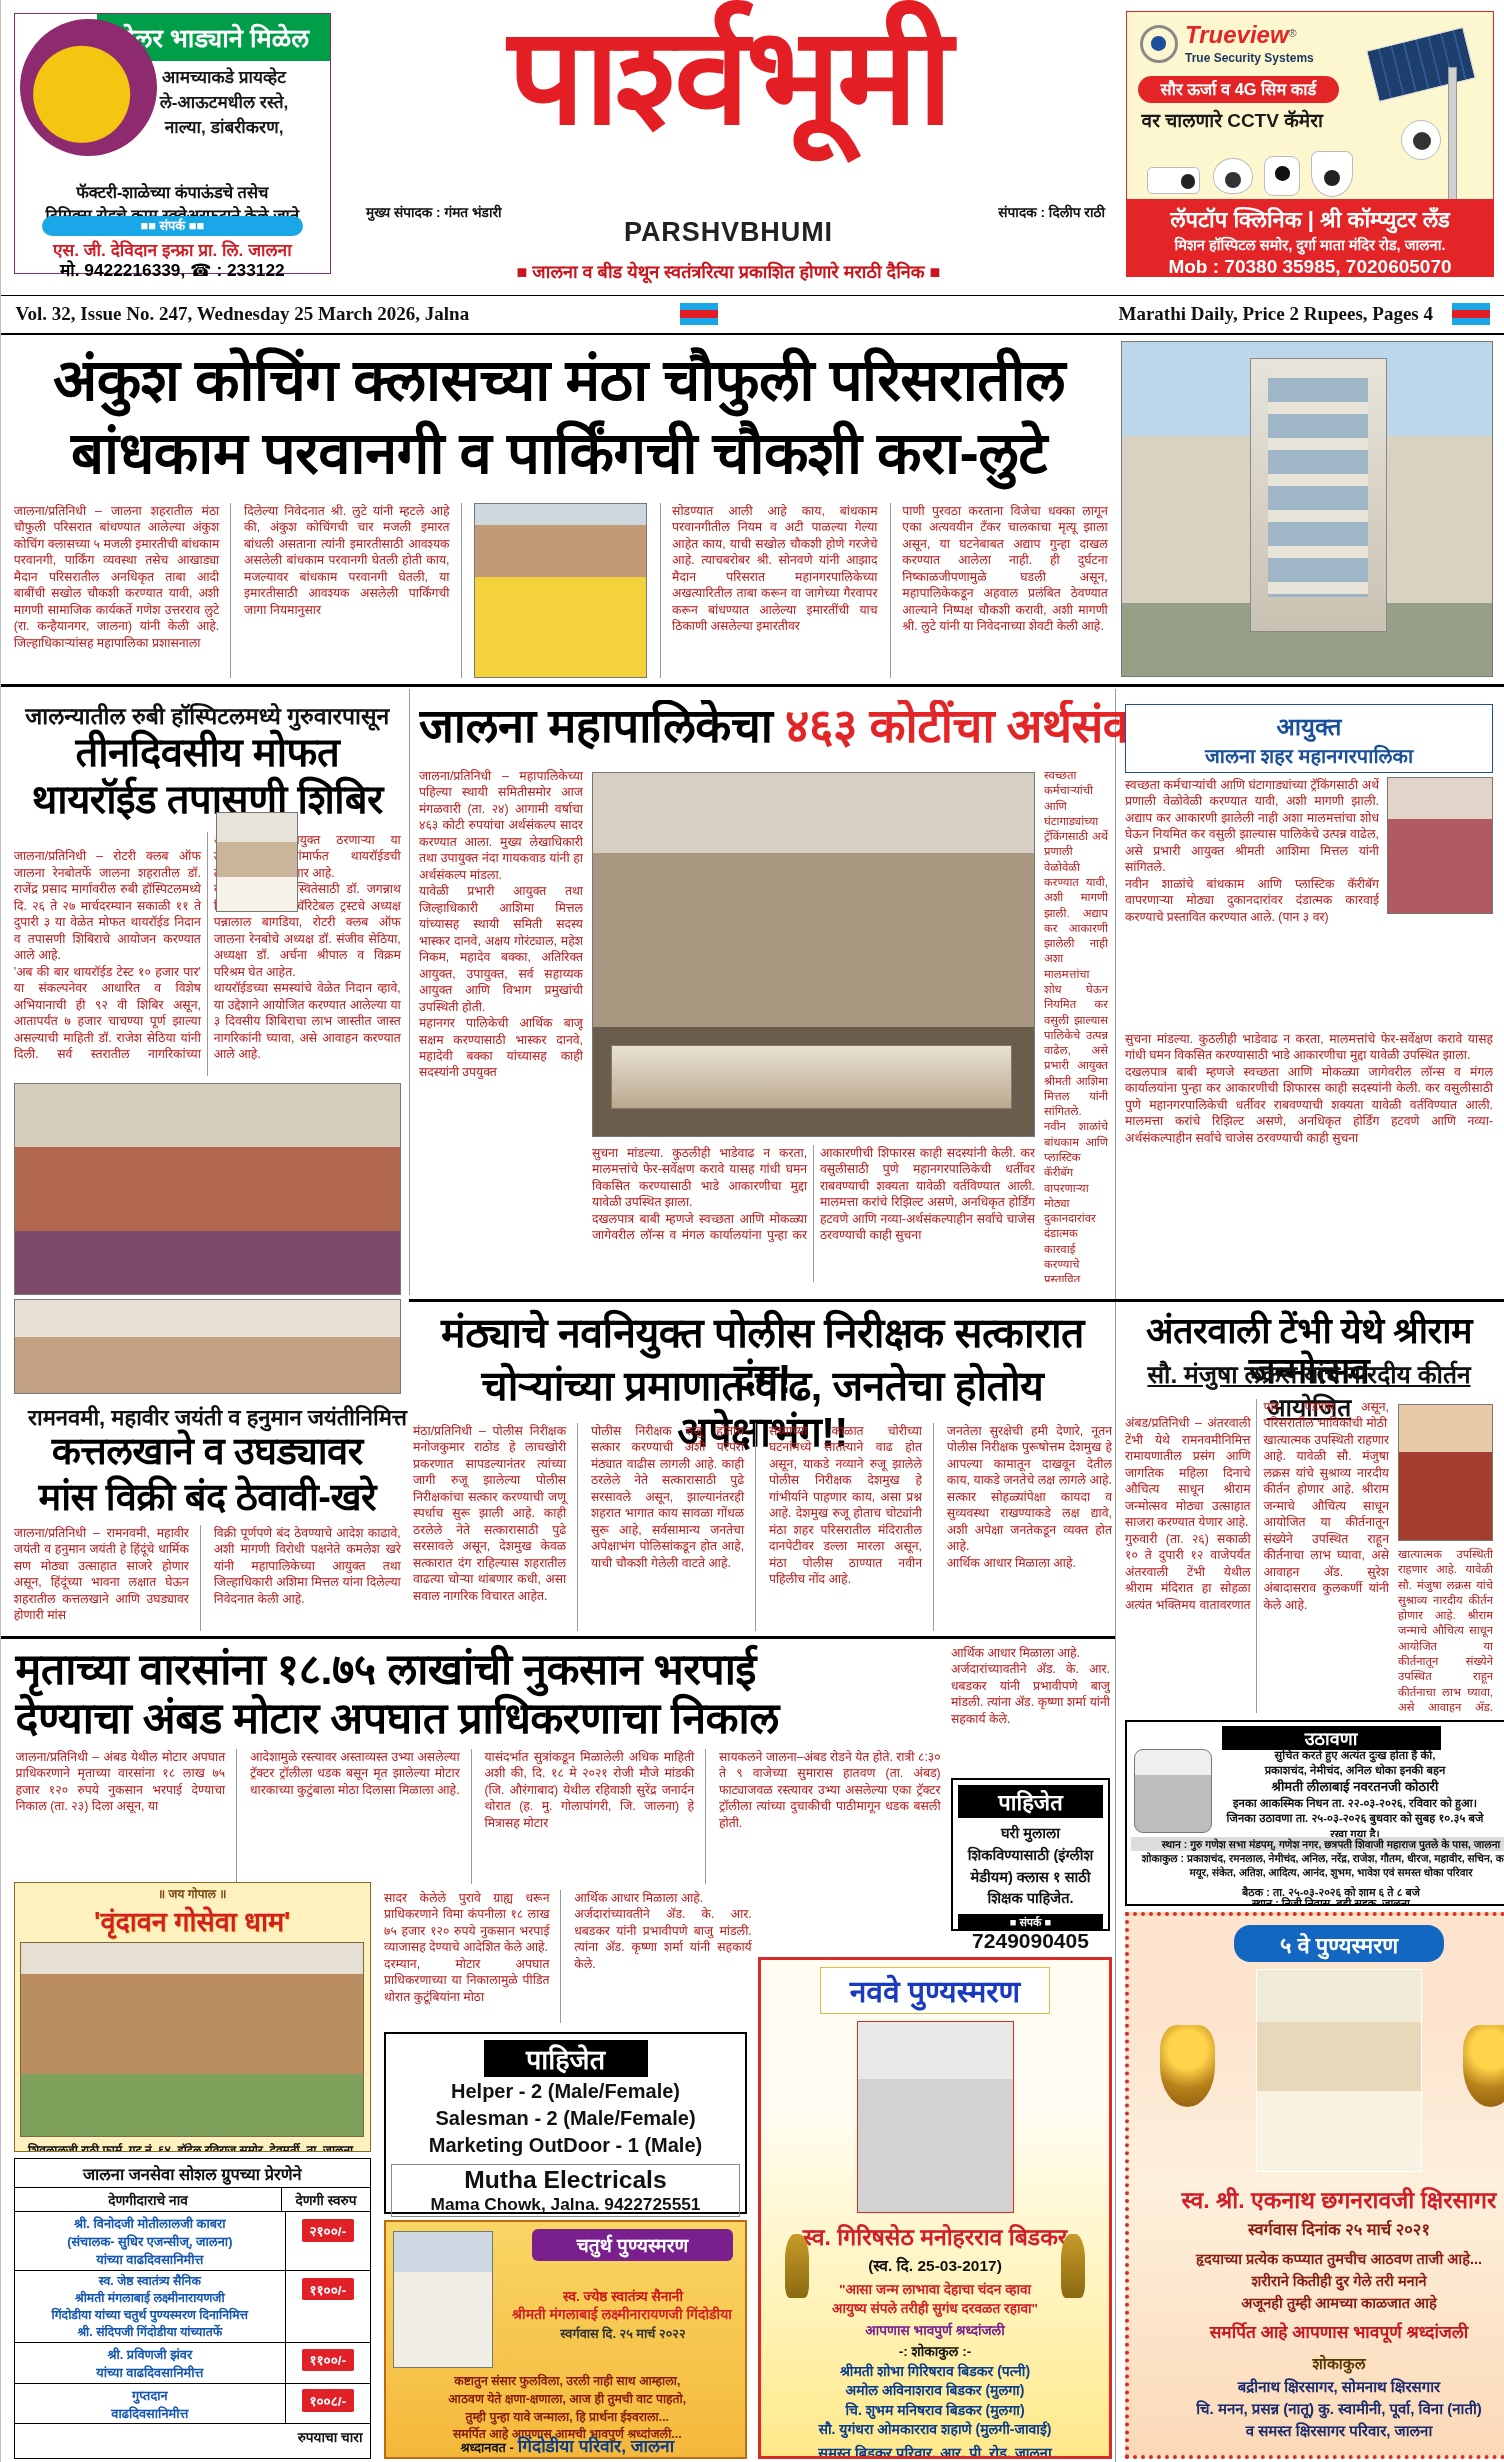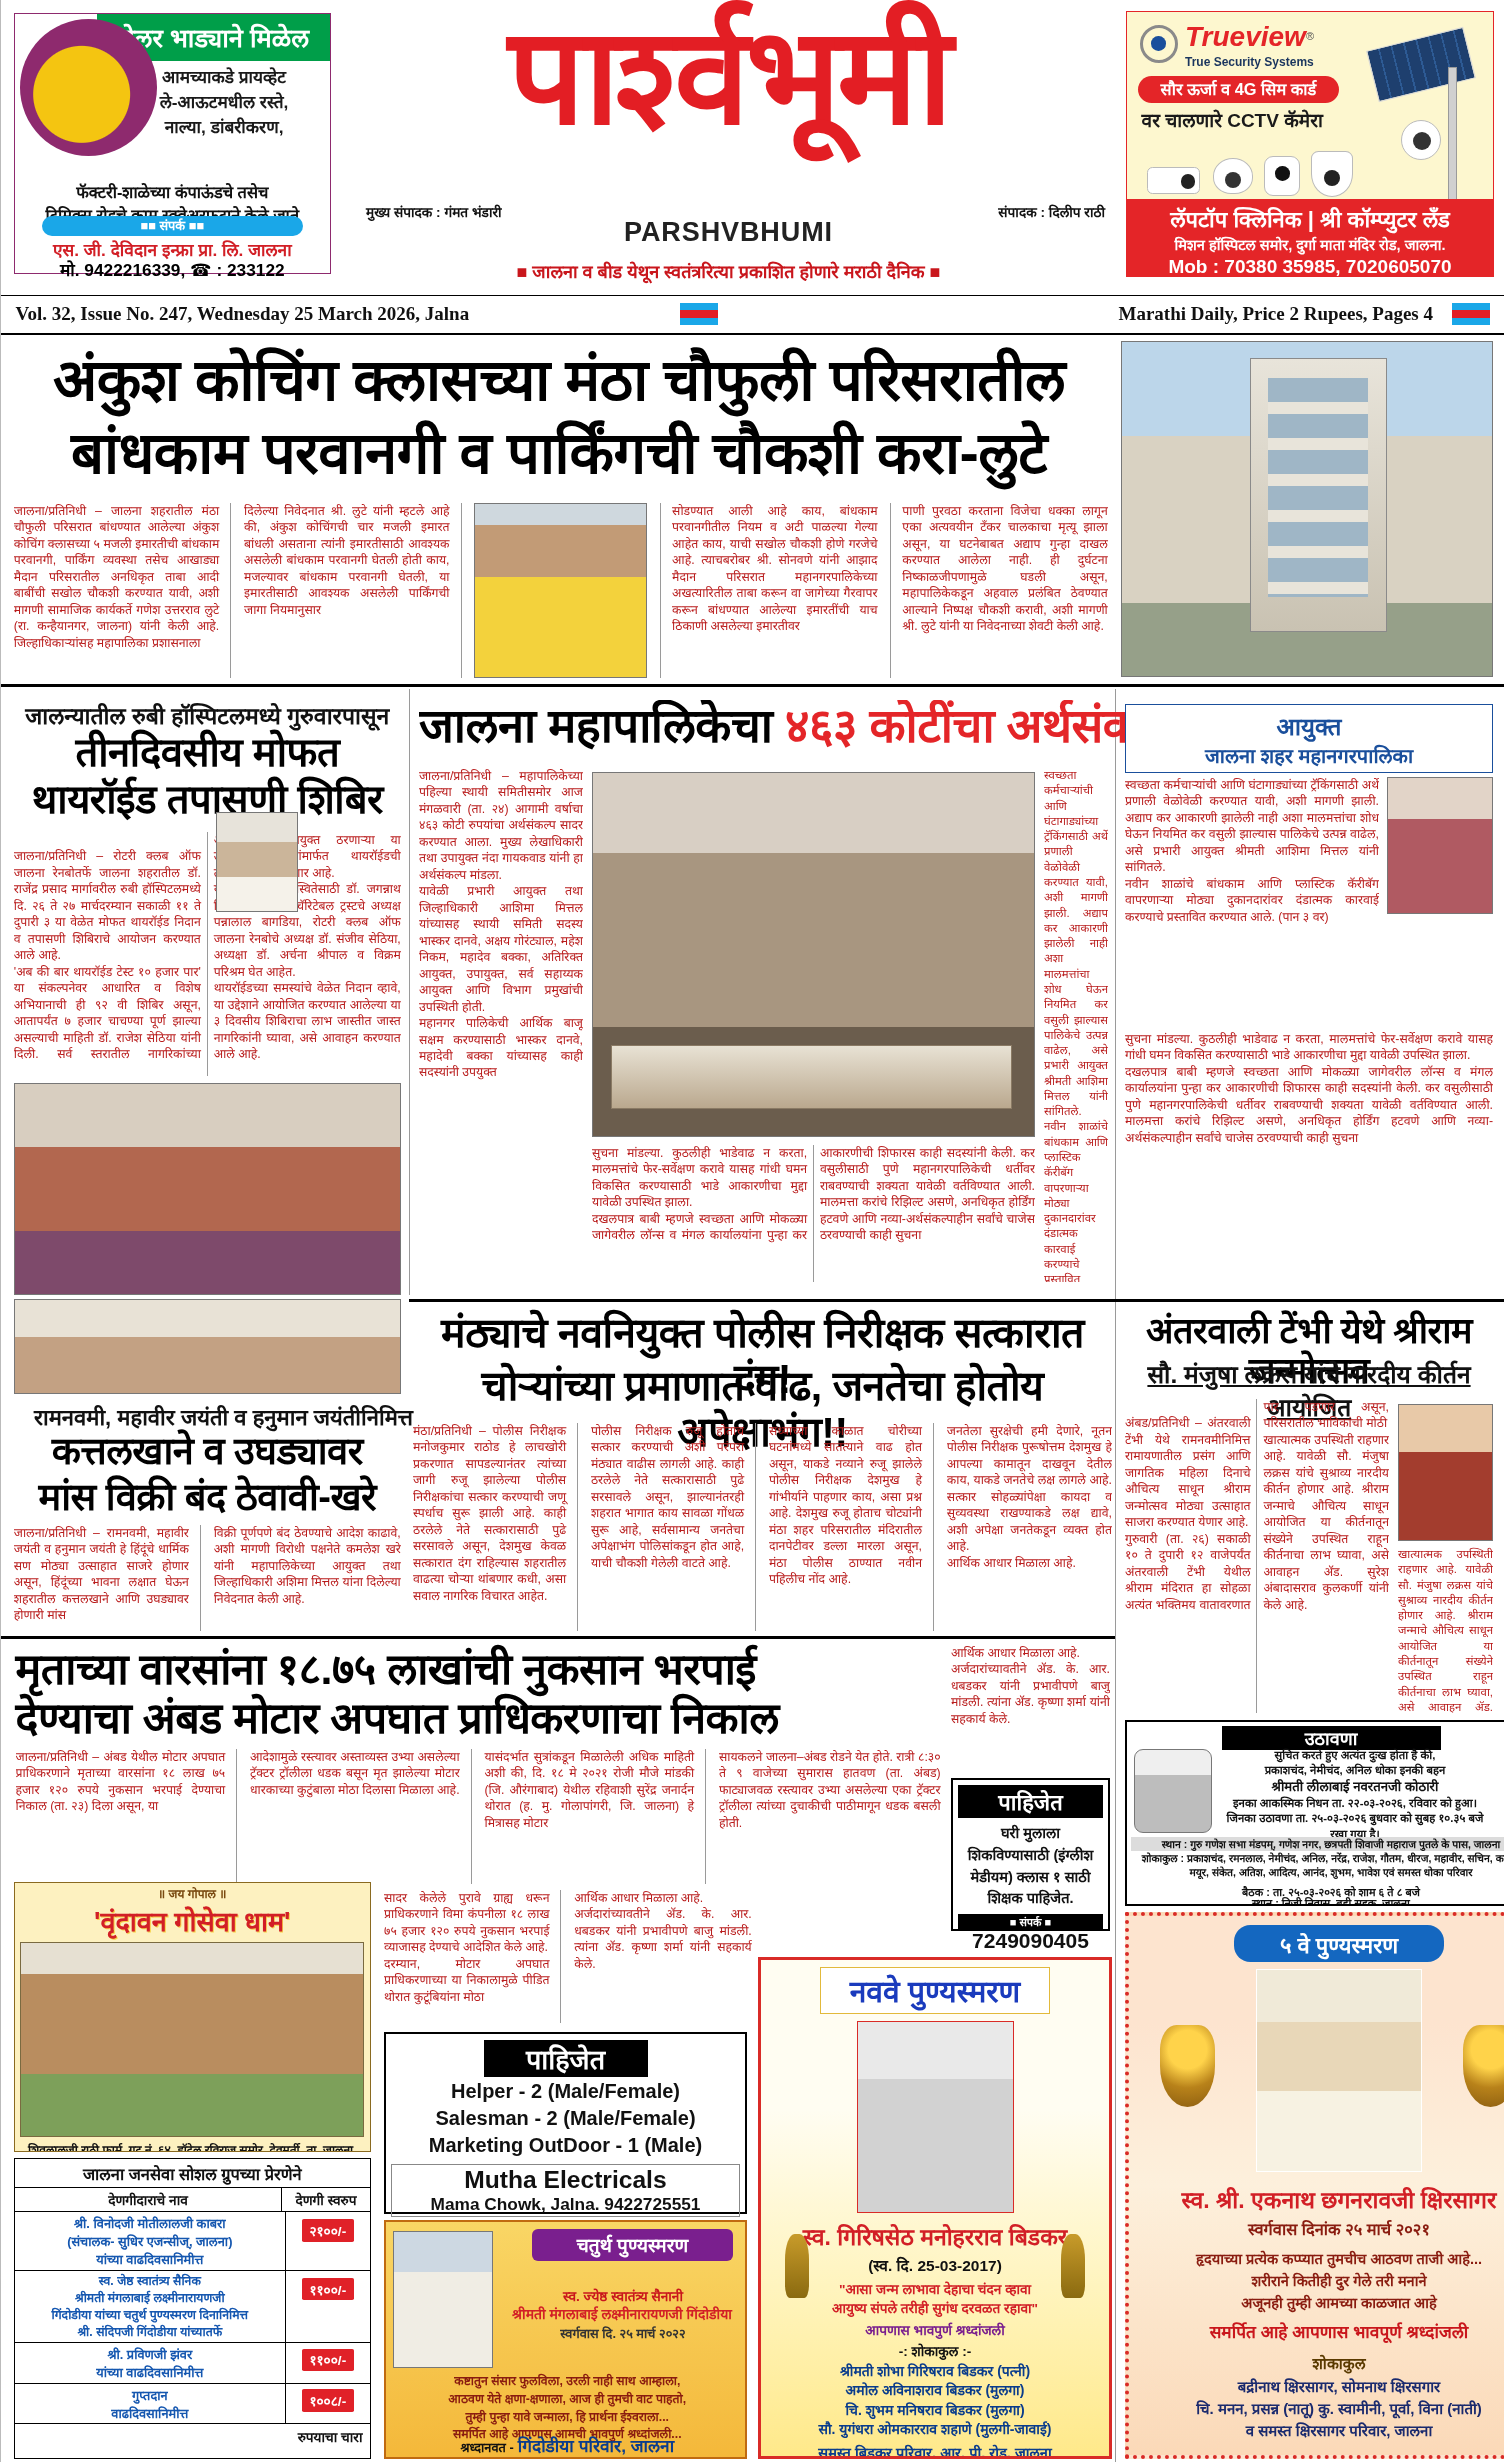--- a/index.html
+++ b/index.html
@@ -57,7 +57,7 @@
       <div style="position:absolute;left:8.2px;top:8.2px;width:14.6px;height:14.6px;border-radius:50%;background:#1a4f9c;"></div>
     </div>
     <div class="abs" style="left:58px;top:9px;">
-      <span style="color:#e42528;font-weight:900;font-style:italic;font-size:28px;">Trueview</span><sup style="font-size:11px;color:#555;">®</sup>
+      <span style="color:#e42528;font-weight:900;font-style:italic;font-size:24px;">Trueview</span><sup style="font-size:11px;color:#555;">®</sup>
       <div style="font-size:12px;font-weight:800;color:#1a355e;margin-top:1.8px;">True Security Systems</div>
     </div>
     <div class="abs center" style="left:11px;top:64px;width:201px;height:27px;background:#e42528;color:#fff;font-weight:900;font-size:16.4px;border-radius:13.7px;line-height:27px;">

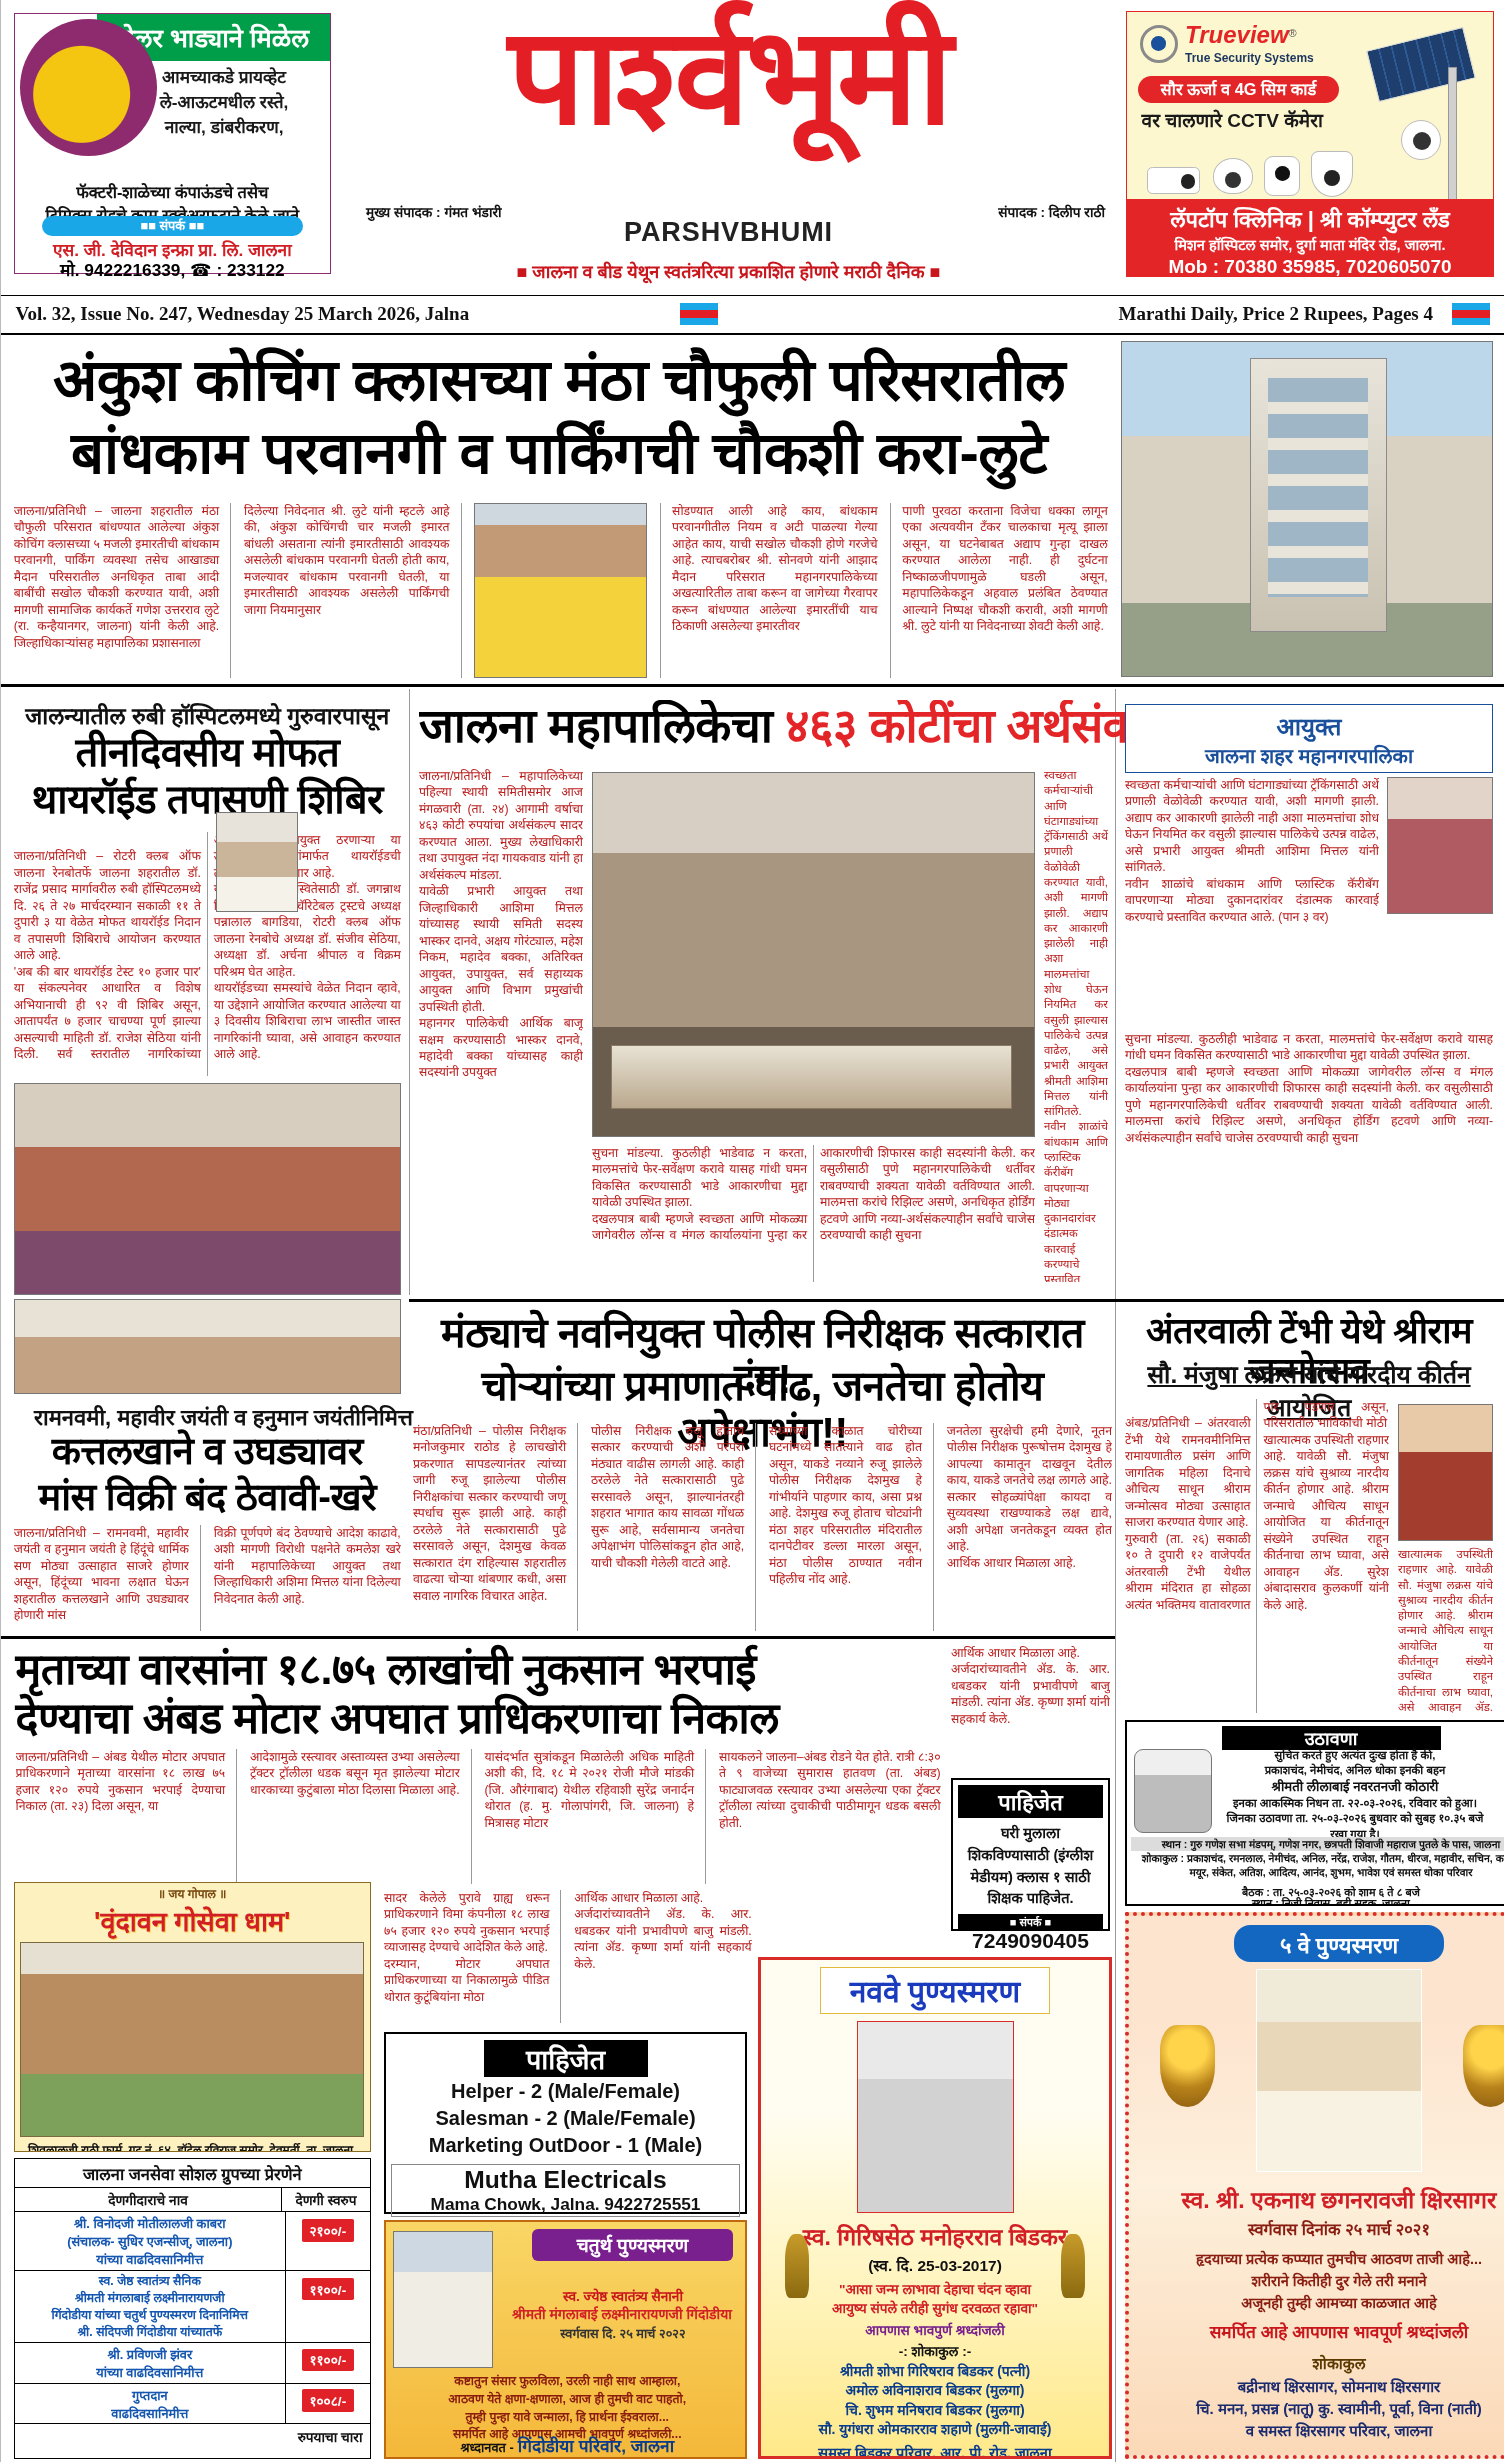--- a/index.html
+++ b/index.html
@@ -165,7 +165,7 @@
   </div>
 
   <div class="abs ph" style="left:12.8px;top:1299px;width:387px;height:95px;background:linear-gradient(180deg,#e8e2d6 0 40%,#c3a183 40% 100%);"></div>
-  <div class="abs center" style="left:29px;top:1401px;width:387px;font-size:22px;font-weight:900;">रामनवमी, महावीर जयंती व हनुमान जयंतीनिमित्त</div>
+  <div class="abs center" style="left:23px;top:1401px;width:387px;font-size:22px;font-weight:900;">रामनवमी, महावीर जयंती व हनुमान जयंतीनिमित्त</div>
   <div class="abs hl center" style="left:12.8px;top:1430px;width:387px;font-size:38px;">कत्तलखाने व उघड्यावर</div>
   <div class="abs hl center" style="left:12.8px;top:1476px;width:387px;font-size:38px;">मांस विक्री बंद ठेवावी-खरे</div>
   <div class="abs" style="left:12.8px;top:1525px;width:387px;height:106px;display:grid;grid-template-columns:1fr 1fr;gap:0 12.8px;">

